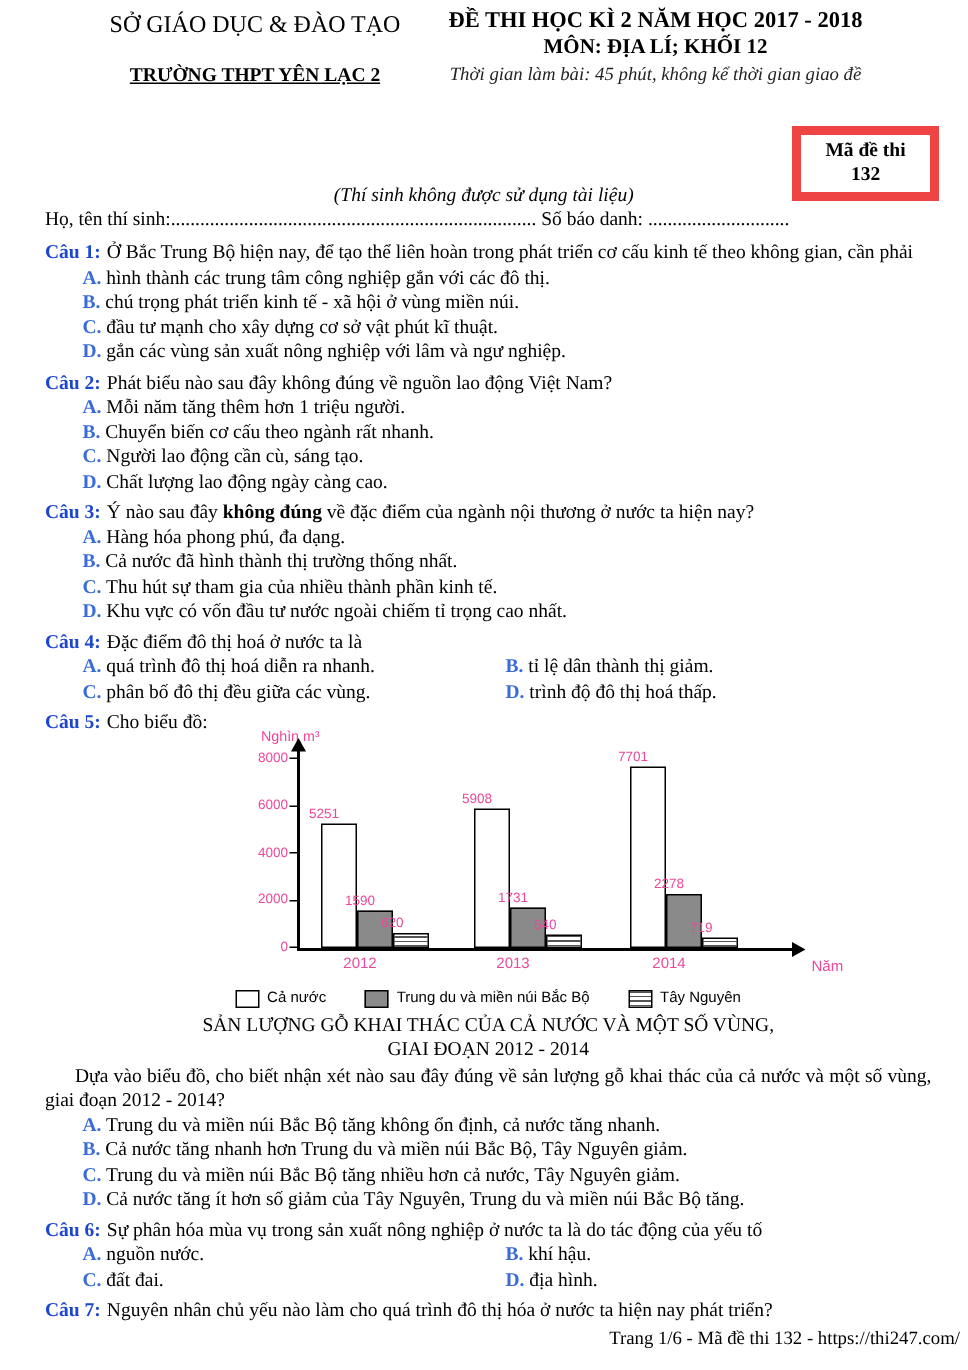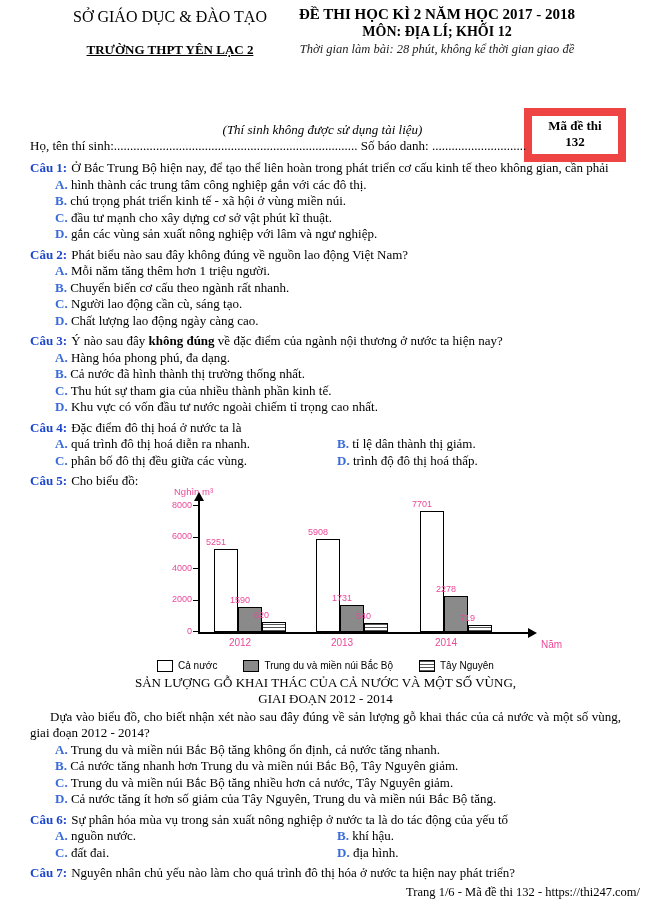--- a/index.html
+++ b/index.html
@@ -78,7 +78,7 @@
   <div class="h-right">
     <div class="t1">ĐỀ THI HỌC KÌ 2 NĂM HỌC 2017 - 2018</div>
     <div class="t2">MÔN: ĐỊA LÍ; KHỐI 12</div>
-    <div class="t3">Thời gian làm bài: 28 phút, không kể thời gian giao đề</div>
+    <div class="t3">Thời gian làm bài: 45 phút, không kể thời gian giao đề</div>
   </div>
   <div class="code-box">
     <div>Mã đề thi</div>

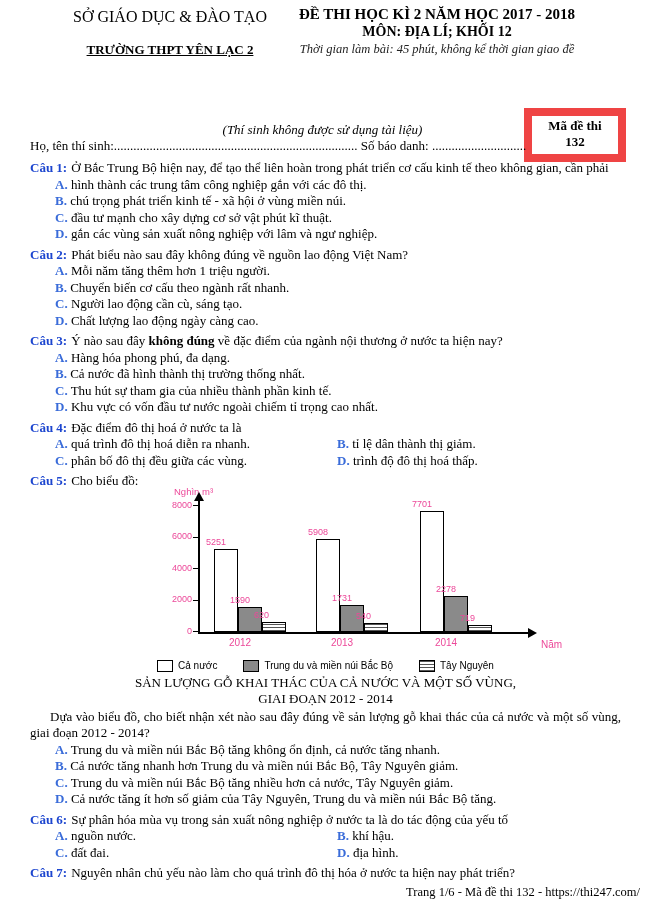--- a/index.html
+++ b/index.html
@@ -17,8 +17,8 @@
   .h-right .t1{font-weight:bold;font-size:15px;}
   .h-right .t2{font-weight:bold;font-size:14px;margin-top:1px;}
   .h-right .t3,.h-right .t4{font-style:italic;font-size:12.5px;color:#222;margin-top:2px;}
-  .code-box{position:absolute;right:19px;top:84px;width:86px;border:8px solid #ef4444;
-    text-align:center;font-weight:bold;padding:2px 0 4px;line-height:16px;margin-top:24px;}
+  .code-box{position:absolute;right:19px;top:84px;width:86px;border:6px solid #ef4444;
+    text-align:center;font-weight:bold;padding:2px 0 4px;line-height:16px;}
   .no-material{position:absolute;top:122px;left:0;width:100%;text-align:center;font-style:italic;}
   .name-line{position:absolute;top:138px;left:30px;width:594px;white-space:nowrap;overflow:hidden;}
   

